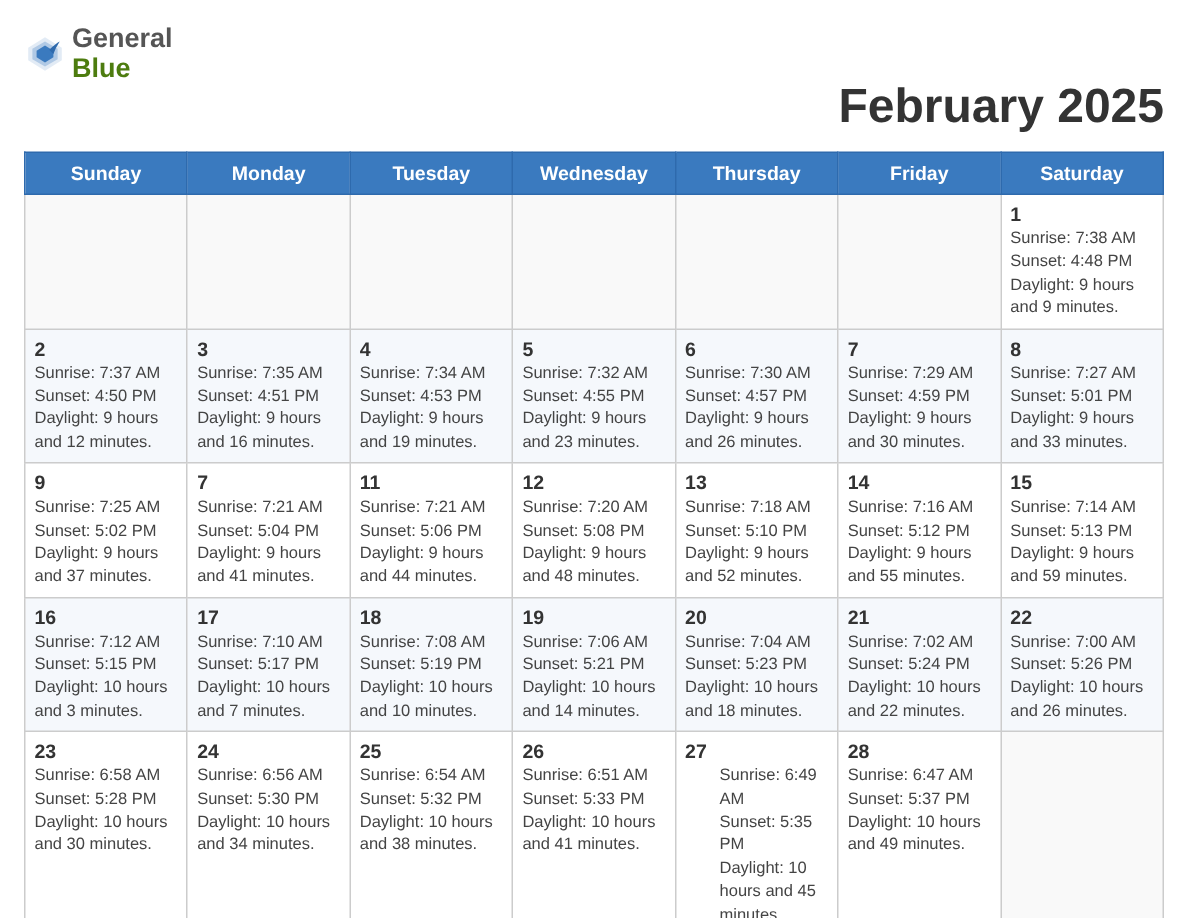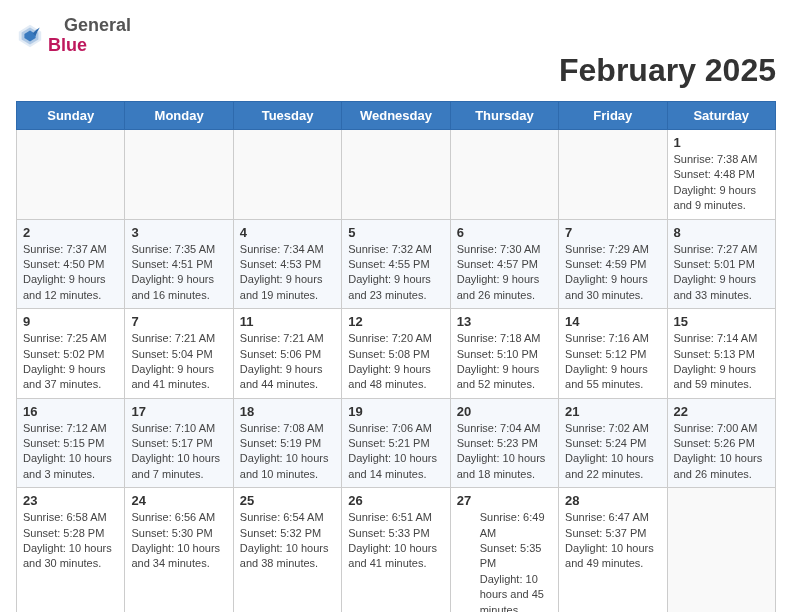--- a/index.html
+++ b/index.html
@@ -26,7 +26,7 @@
       font-weight: bold;
       line-height: 1.1;
     }
-    .logo-text span.general { color: #555; margin-left: 16px; }
+    .logo-text span.general { color: #555; }
     .logo-text span.blue { color: #be185d; }
     .logo-icon {
       width: 28px;

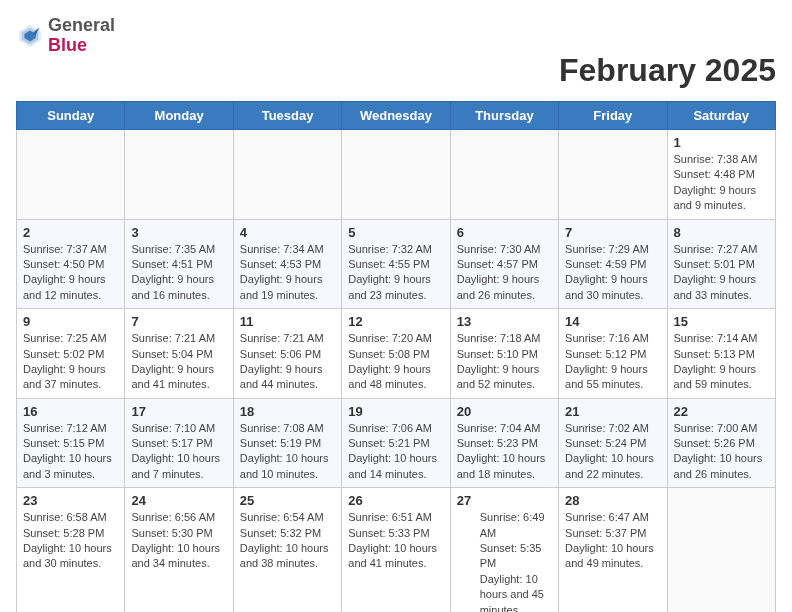--- a/index.html
+++ b/index.html
@@ -27,7 +27,7 @@
       line-height: 1.1;
     }
     .logo-text span.general { color: #555; }
-    .logo-text span.blue { color: #be185d; }
+    .logo-text span.blue { color: #4d7c0f; }
     .logo-icon {
       width: 28px;
       height: 28px;

